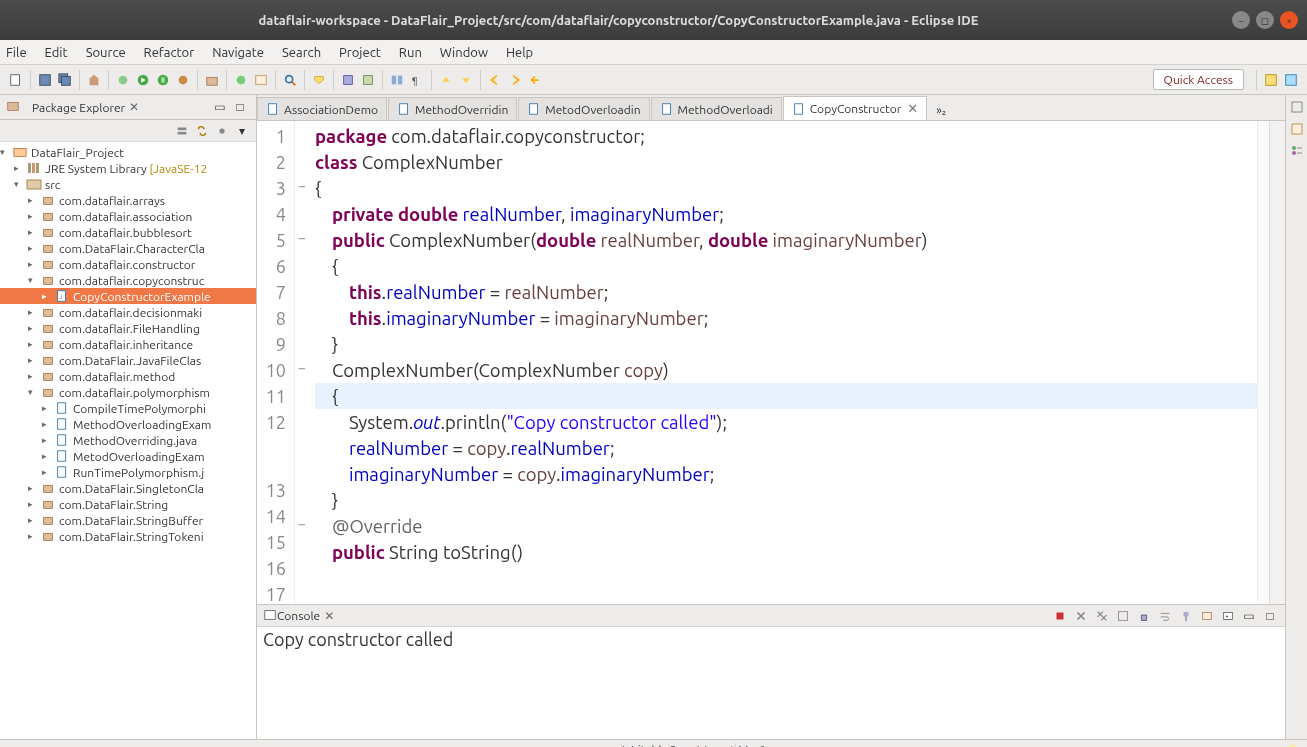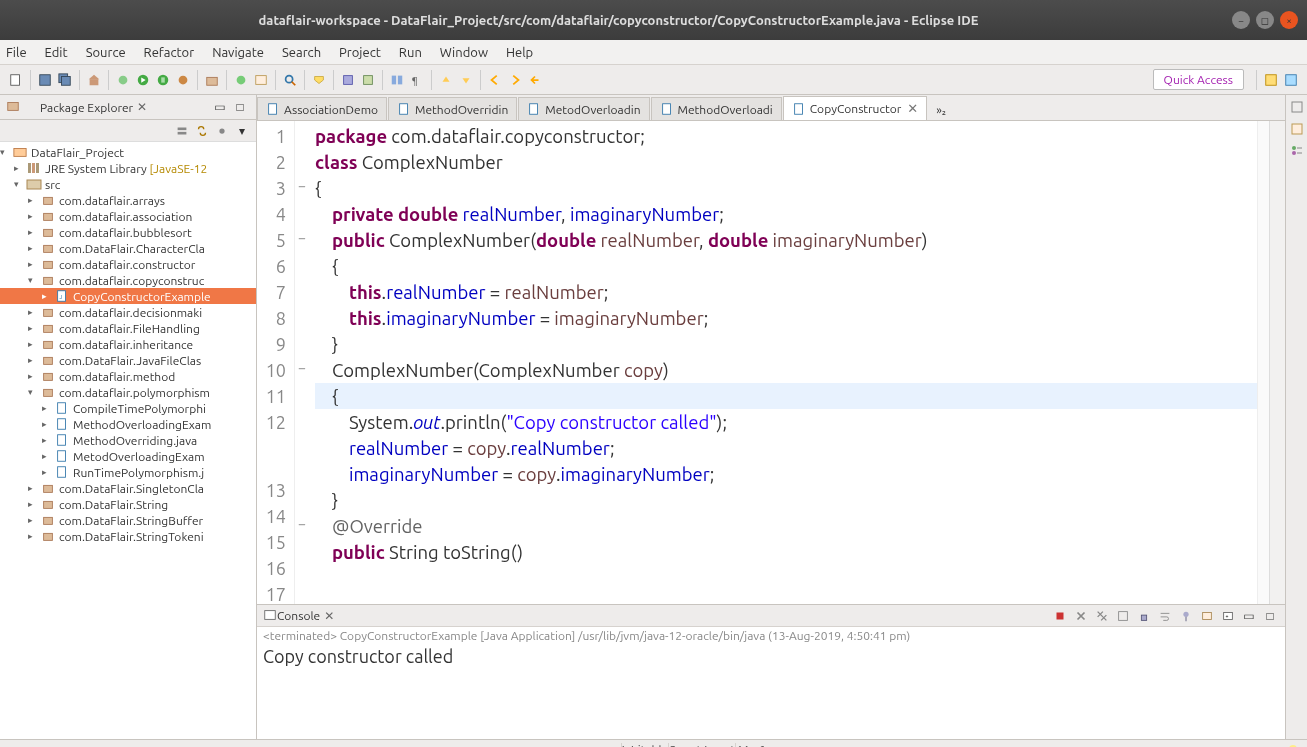--- a/index.html
+++ b/index.html
@@ -18,7 +18,7 @@
 .tbtn { width: 16px; height: 16px; margin: 0 2px; display:inline-flex; align-items:center; justify-content:center; }
 .tbtn svg{width:14px;height:14px;}
 .toolbar .spacer { flex: 1; }
-.quick-access { background: #fff; border: 1px solid #bbb; border-radius: 2px; padding: 3px 10px; color: #a21caf; margin-right: 8px; }
+.quick-access { background: #fff; border: 1px solid #bbb; border-radius: 2px; padding: 3px 10px; color: #7f1d1d; margin-right: 8px; }
 .tsep{width:1px;height:20px;background:#ccc;margin:0 4px;}
 
 .main { display: flex; height: calc(100% - 28px - 25px - 30px - 20px); }

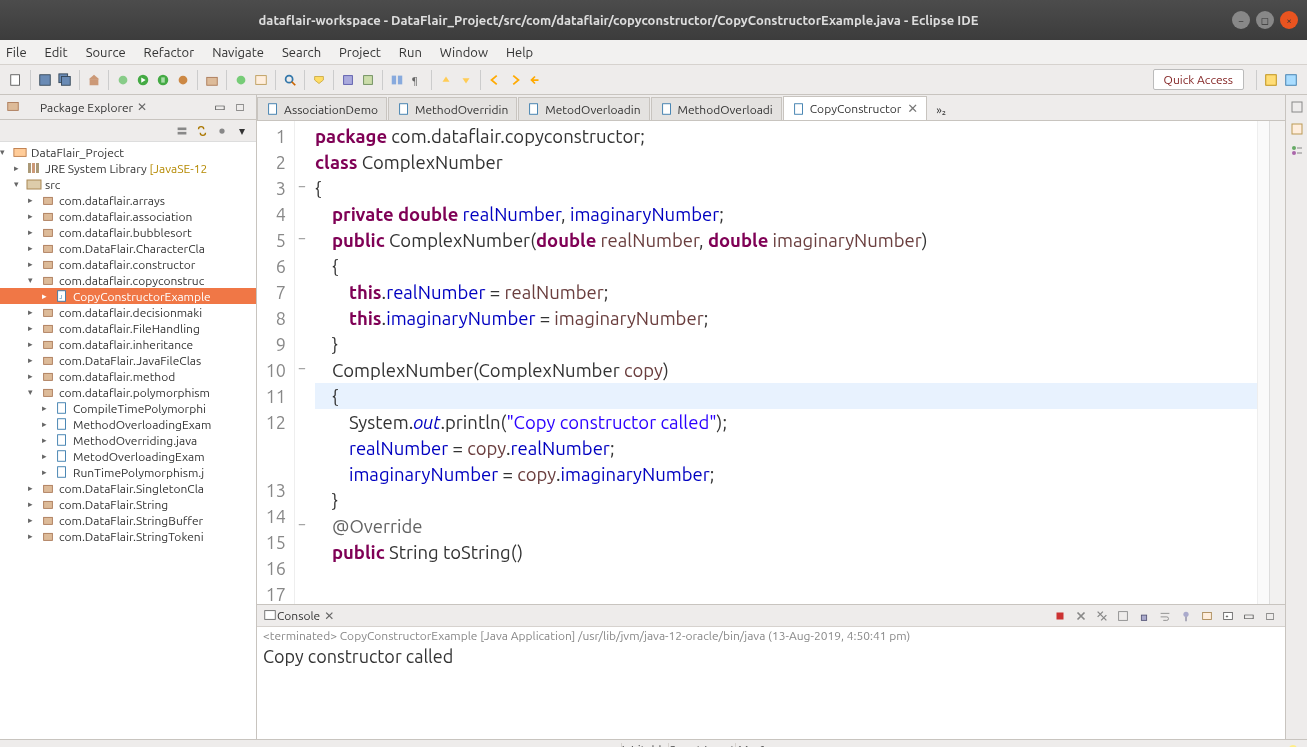--- a/index.html
+++ b/index.html
@@ -25,7 +25,7 @@
 
 .left-panel { width: 257px; background: #fff; border-right: 1px solid #c8c4bf; display: flex; flex-direction: column; }
 .view-tab { background: #eeeceb; border-bottom: 1px solid #c8c4bf; padding: 4px 6px; display: flex; align-items: center; }
-.view-tab .vt-title { font-size: 12px; margin-left:20px;}
+.view-tab .vt-title { font-size: 12px; margin-left:12px;}
 .view-tab .vt-close { margin-left: 4px; color: #666; font-size: 12px; }
 .view-tab .vt-spacer{flex:1;}
 .view-toolbar{background:#eeeceb;height:22px;display:flex;align-items:center;justify-content:flex-end;padding:0 4px;border-bottom:1px solid #ddd;}

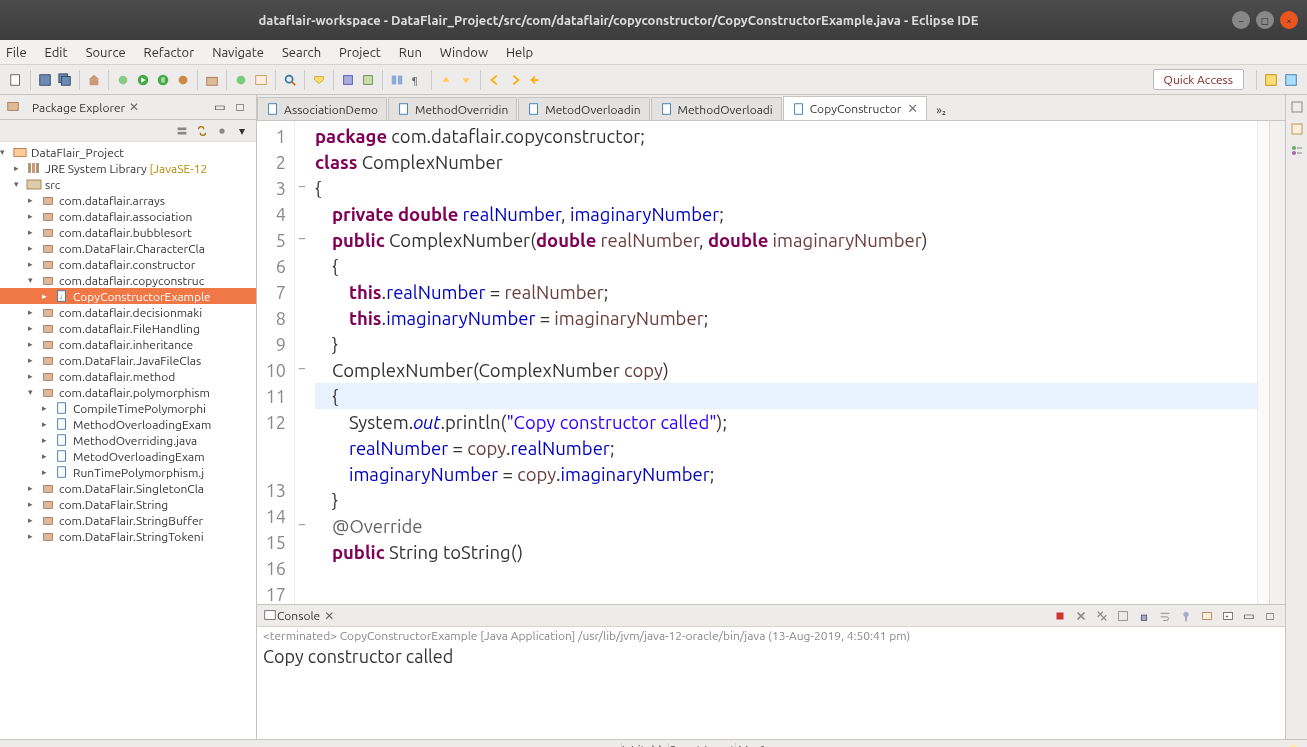--- a/index.html
+++ b/index.html
@@ -658,7 +658,6 @@
             <span class="tbtn">□</span>
           </span>
         </div>
-        <div class="console-hdr">&lt;terminated&gt; CopyConstructorExample [Java Application] /usr/lib/jvm/java-12-oracle/bin/java (13-Aug-2019, 4:50:41 pm)</div>
         <div class="console-body">
             <div>Copy constructor called</div>
           </div>

